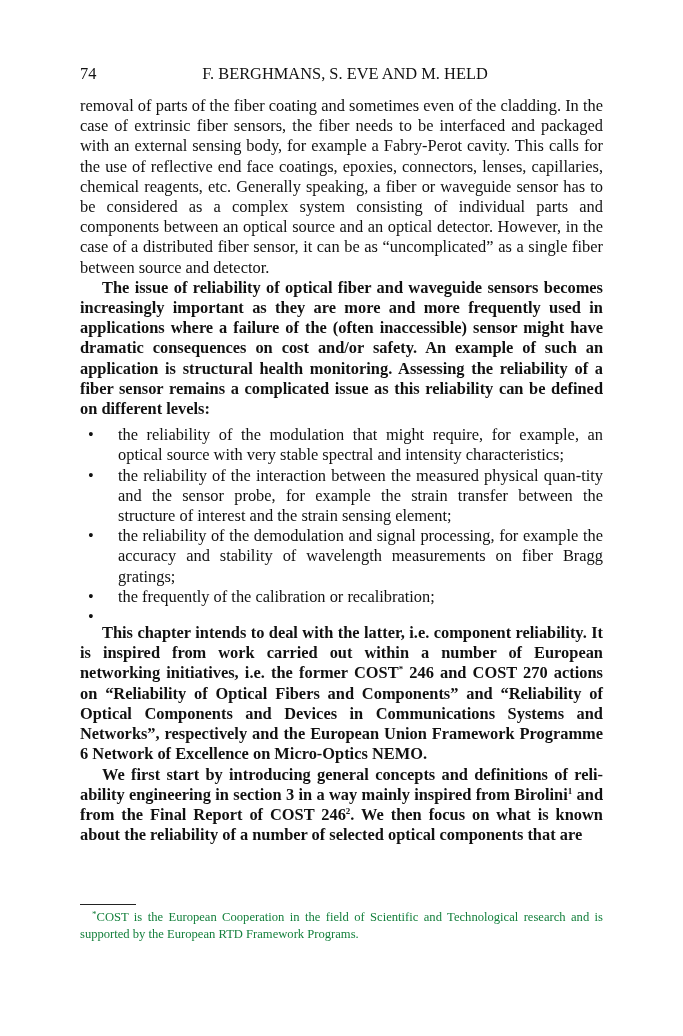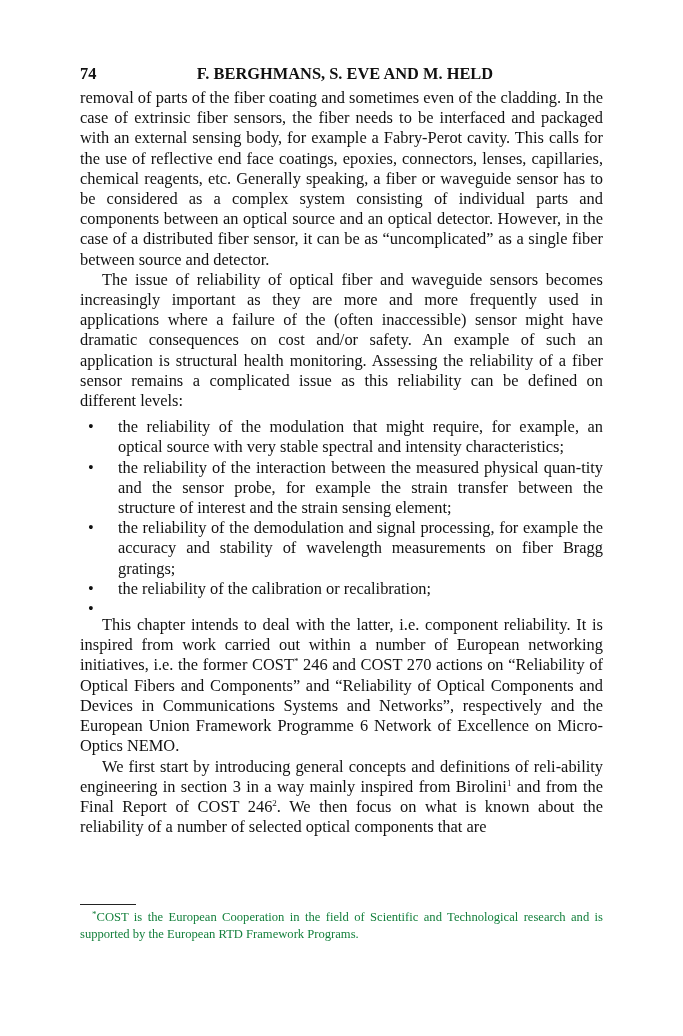--- a/index.html
+++ b/index.html
@@ -9,7 +9,7 @@
     font-family: "Liberation Serif", "DejaVu Serif", serif;
     color: #111111; font-size: 16.4px; line-height: 20.2px;
   }
-  .running-head { position: relative; height: 20px; margin-bottom: 4px; font-weight: bold; }
+  .running-head { position: relative; height: 20px; margin-bottom: 12px; }
   .page-num { position: absolute; left: 0; top: 0; }
   .authors { position: absolute; left: 0; right: 1px; text-align: center; top: 0; padding-left: 8px; }
   p { margin: 0; text-align: justify; }

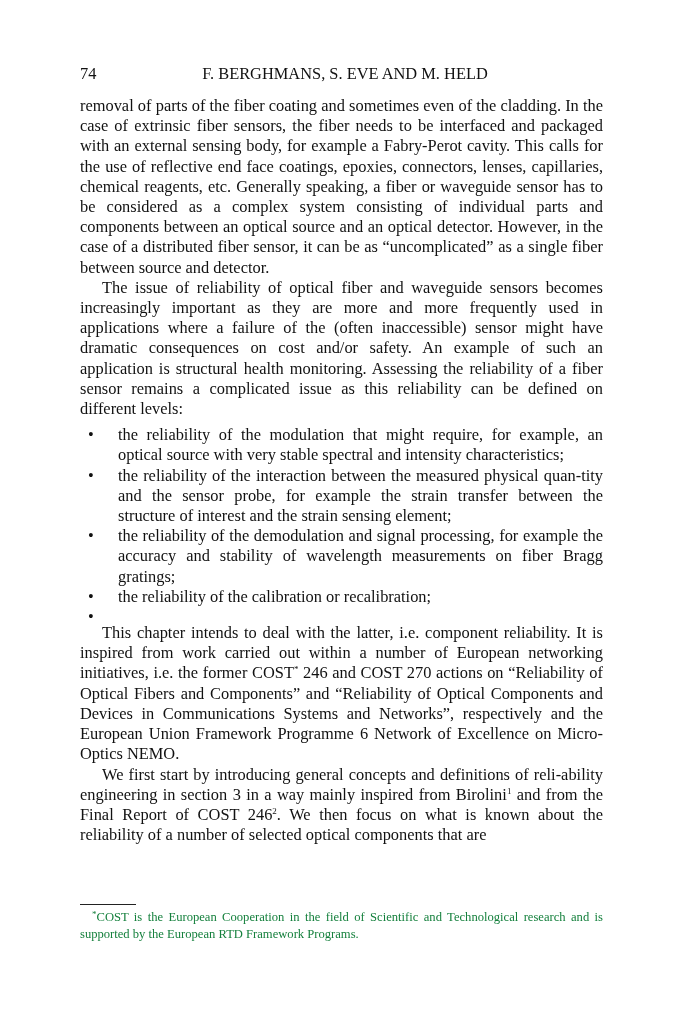--- a/index.html
+++ b/index.html
@@ -13,7 +13,7 @@
   .page-num { position: absolute; left: 0; top: 0; }
   .authors { position: absolute; left: 0; right: 1px; text-align: center; top: 0; padding-left: 8px; }
   p { margin: 0; text-align: justify; }
-  p.indent { text-indent: 22px; }
+  p.indent { text-indent: 22px; font-weight: bold; }
   ul.levels { list-style: none; margin: 6px 0 4px 0; padding: 0; }
   ul.levels li { position: relative; padding-left: 38px; text-align: justify; }
   ul.levels li .bullet { position: absolute; left: 8px; top: 0; }

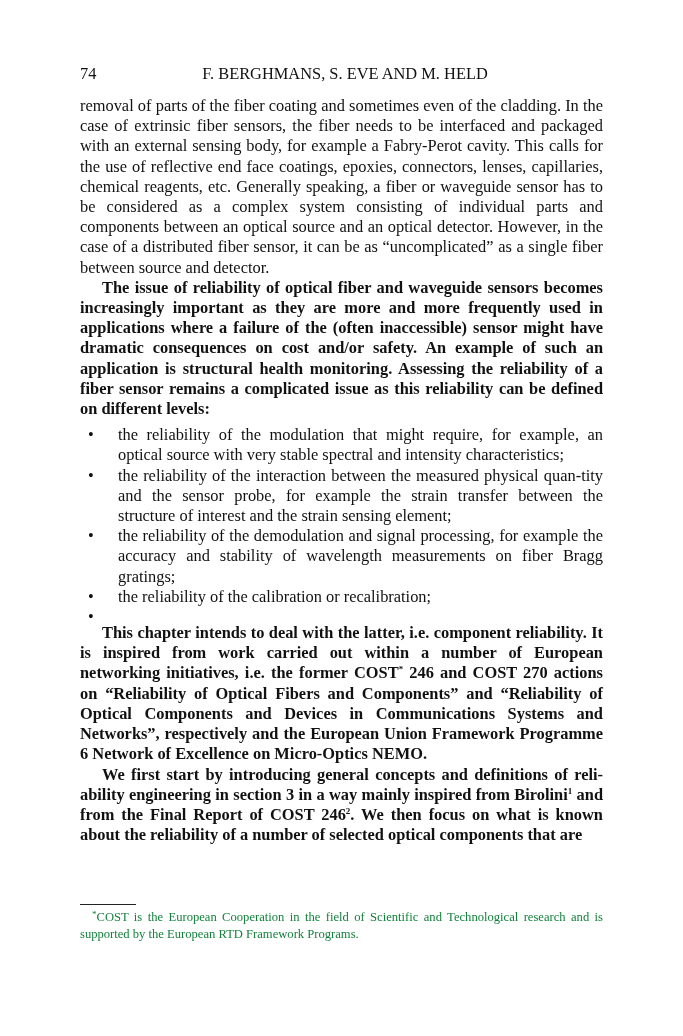--- a/index.html
+++ b/index.html
@@ -43,7 +43,7 @@
     <li><span class="bullet">•</span><span>the reliability of the modulation that might require, for example, an optical source with very stable spectral and intensity characteristics;</span></li>
     <li><span class="bullet">•</span><span>the reliability of the interaction between the measured physical quan-tity and the sensor probe, for example the strain transfer between the structure of interest and the strain sensing element;</span></li>
     <li><span class="bullet">•</span><span>the reliability of the demodulation and signal processing, for example the accuracy and stability of wavelength measurements on fiber Bragg gratings;</span></li>
-    <li><span class="bullet">•</span><span>the reliability of the calibration or recalibration;</span></li>
+    <li><span class="bullet">•</span><span>the frequently of the calibration or recalibration;</span></li>
     <li><span class="bullet">•</span></li>
   </ul>
 

